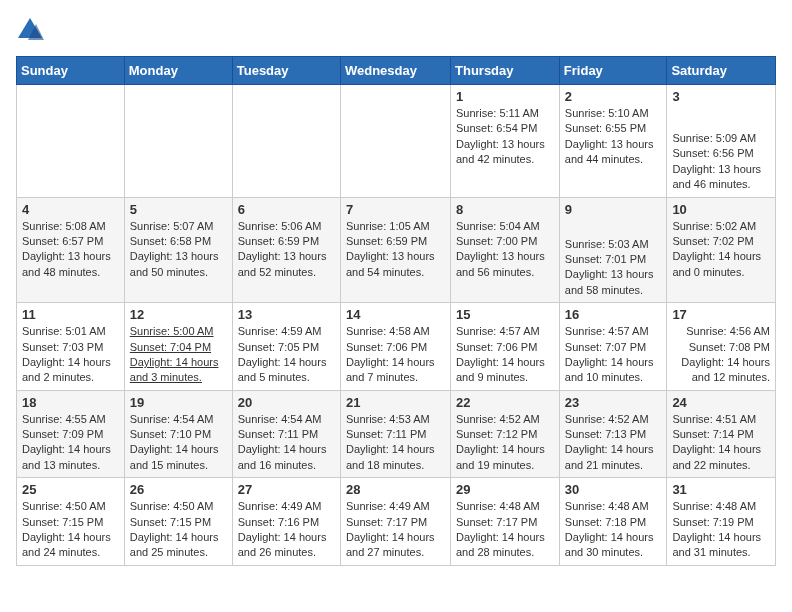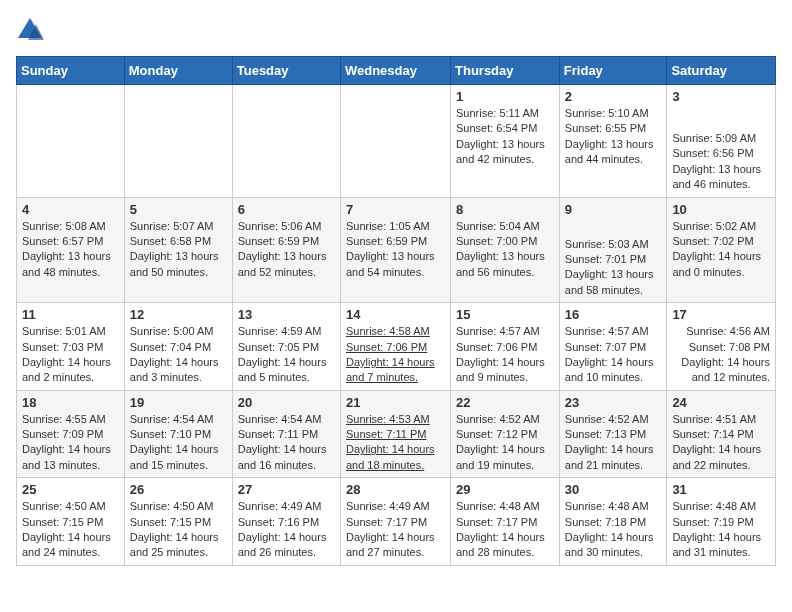--- a/index.html
+++ b/index.html
@@ -211,7 +211,7 @@
         </td>
         <td>
           <span class="day-num">12</span>
-          <div class="day-info" style="white-space: pre-line;">Sunrise: 5:00 AM
+          <div class="day-info" style="white-space: pre-line; text-decoration: underline;">Sunrise: 5:00 AM
 Sunset: 7:04 PM
 Daylight: 14 hours
 and 3 minutes.</div>

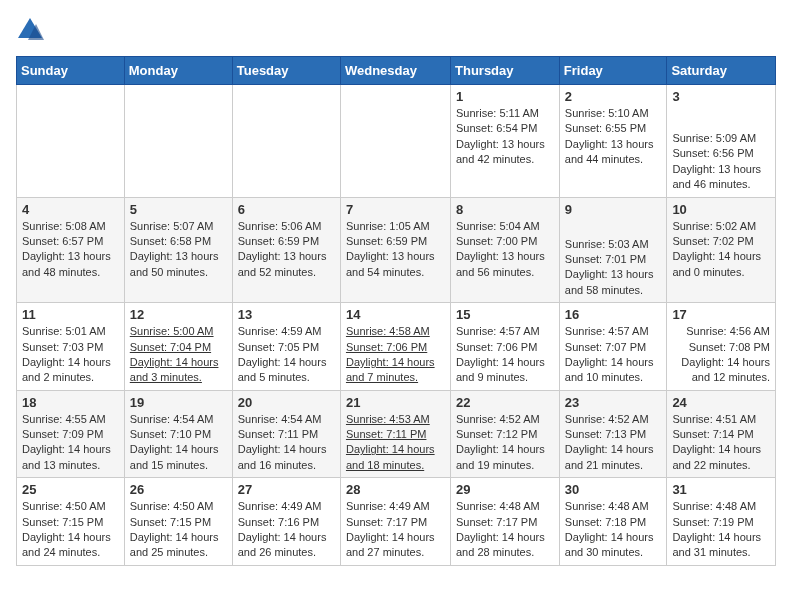--- a/index.html
+++ b/index.html
@@ -225,7 +225,7 @@
         </td>
         <td>
           <span class="day-num">14</span>
-          <div class="day-info" style="white-space: pre-line; text-decoration: underline;">Sunrise: 4:58 AM
+          <div class="day-info" style="white-space: pre-line;">Sunrise: 4:58 AM
 Sunset: 7:06 PM
 Daylight: 14 hours
 and 7 minutes.</div>

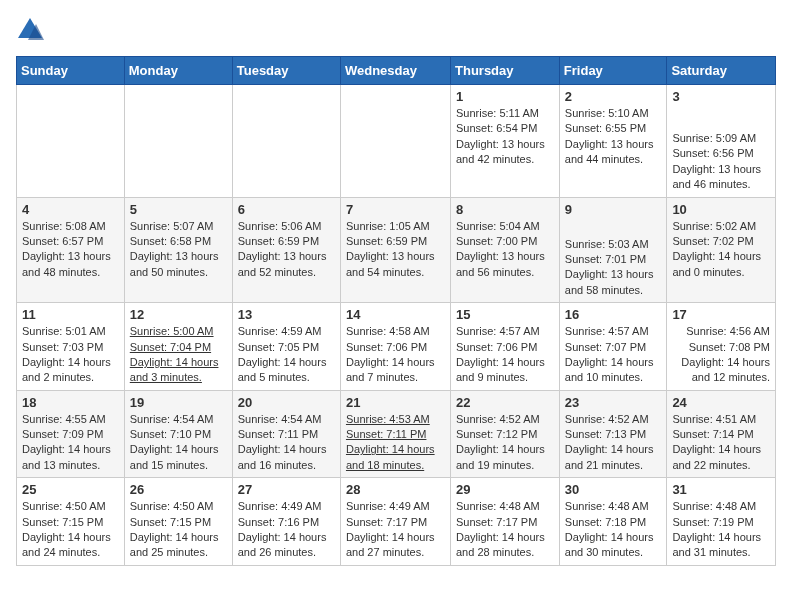--- a/index.html
+++ b/index.html
@@ -276,7 +276,7 @@
         </td>
         <td>
           <span class="day-num">21</span>
-          <div class="day-info" style="white-space: pre-line; text-decoration: underline;">Sunrise: 4:53 AM
+          <div class="day-info" style="white-space: pre-line;">Sunrise: 4:53 AM
 Sunset: 7:11 PM
 Daylight: 14 hours
 and 18 minutes.</div>

